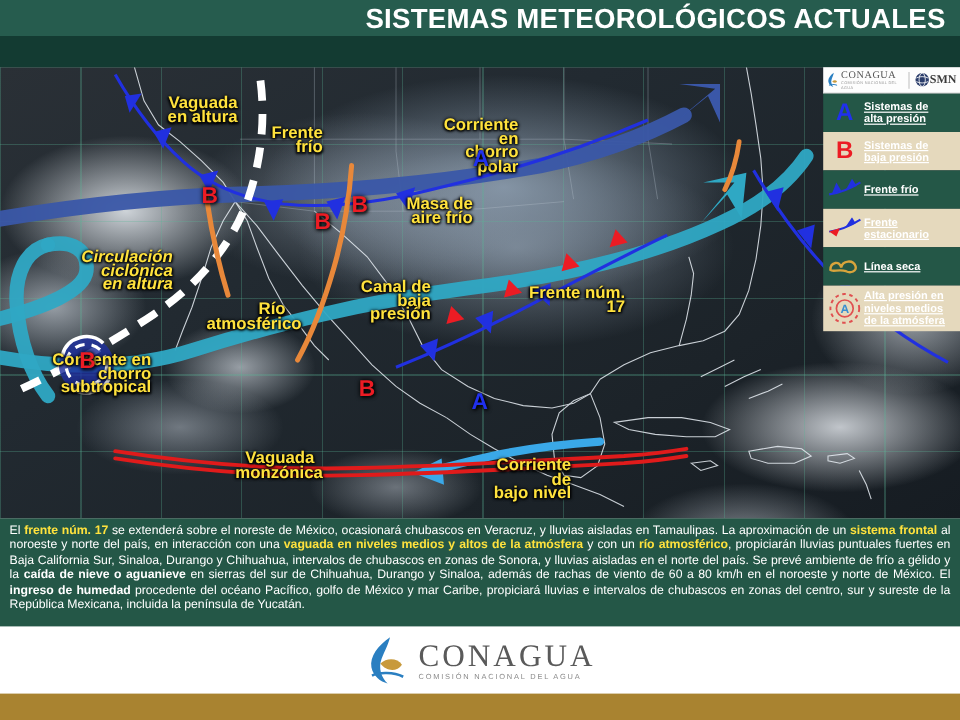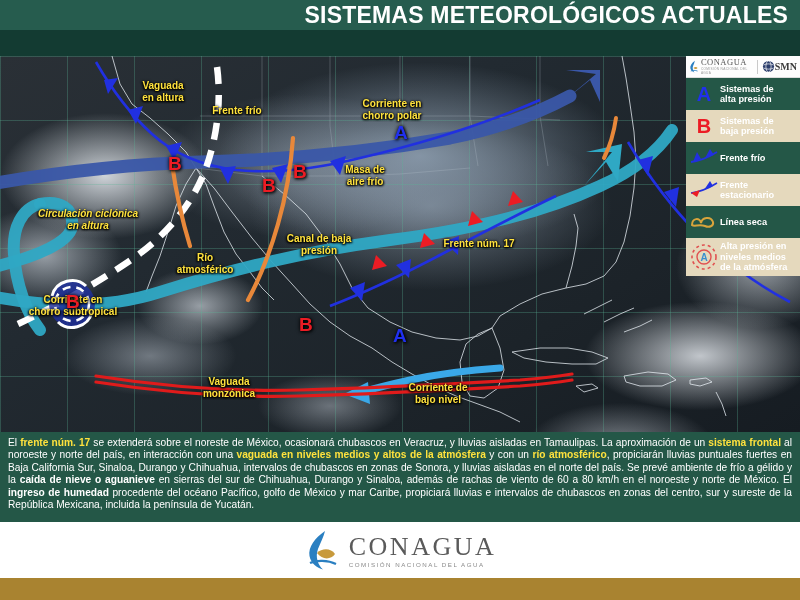--- a/index.html
+++ b/index.html
@@ -74,8 +74,8 @@
 
   
   .mlabel {
-    position:absolute; color:#ffe23d; font-size:10px; font-weight:bold;
-    line-height:11.5px; text-align:center; white-space:pre-line;
+    position:absolute; color:#ffe23d; font-size:14px; font-weight:bold;
+    line-height:11.5px; text-align:right; white-space:pre-line;
     text-shadow:0 0 3px #000, 1px 1px 2px #000, -1px 1px 2px #000;
   }
   .hl {

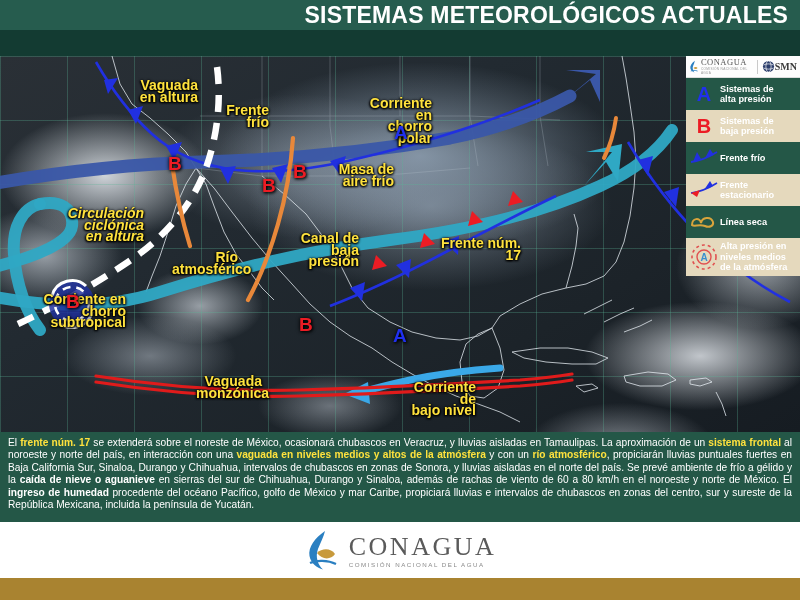--- a/index.html
+++ b/index.html
@@ -143,7 +143,7 @@
     width:32px; min-width:32px; display:flex; align-items:center;
     justify-content:center;
   }
-  .legend-text { font-size:9.2px; font-weight:bold; line-height:10.5px; white-space:pre-line; }
+  .legend-text { font-size:9.2px; font-weight:bold; line-height:10.5px; white-space:pre-line;text-decoration:underline; }
   .legend-row.dark  .legend-text { color:#ffffff; }
   .legend-row.light .legend-text { color:#ffffff; }
   .lg-letter { font-size:20px; font-weight:bold; line-height:20px; }

